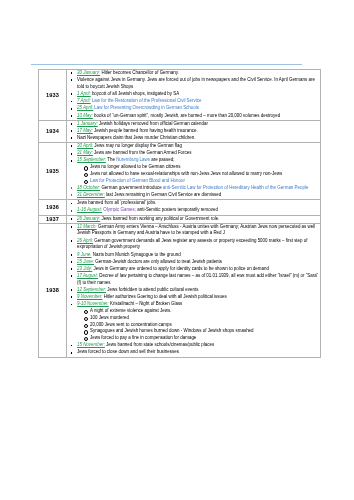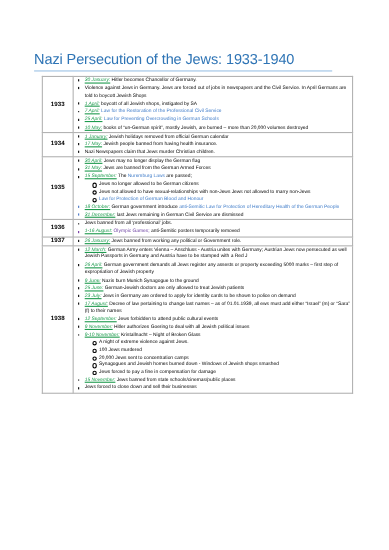--- a/index.html
+++ b/index.html
@@ -114,7 +114,6 @@
 
 <div id="page">
 
-  <div class="doc-title">Nazi Persecution of the Jews: 1933-1940</div>
   <div class="title-rule"></div>
 
   <table class="timeline">

